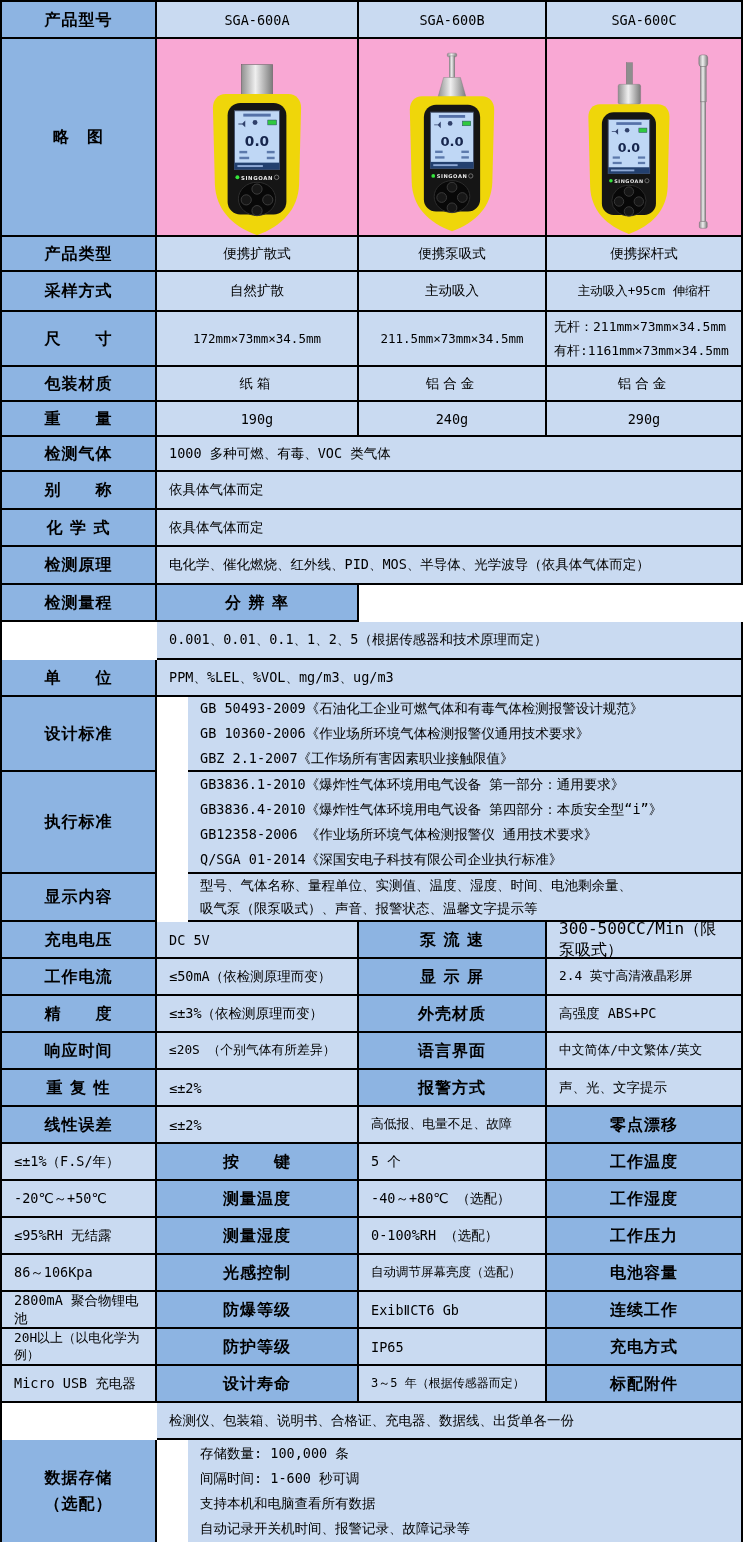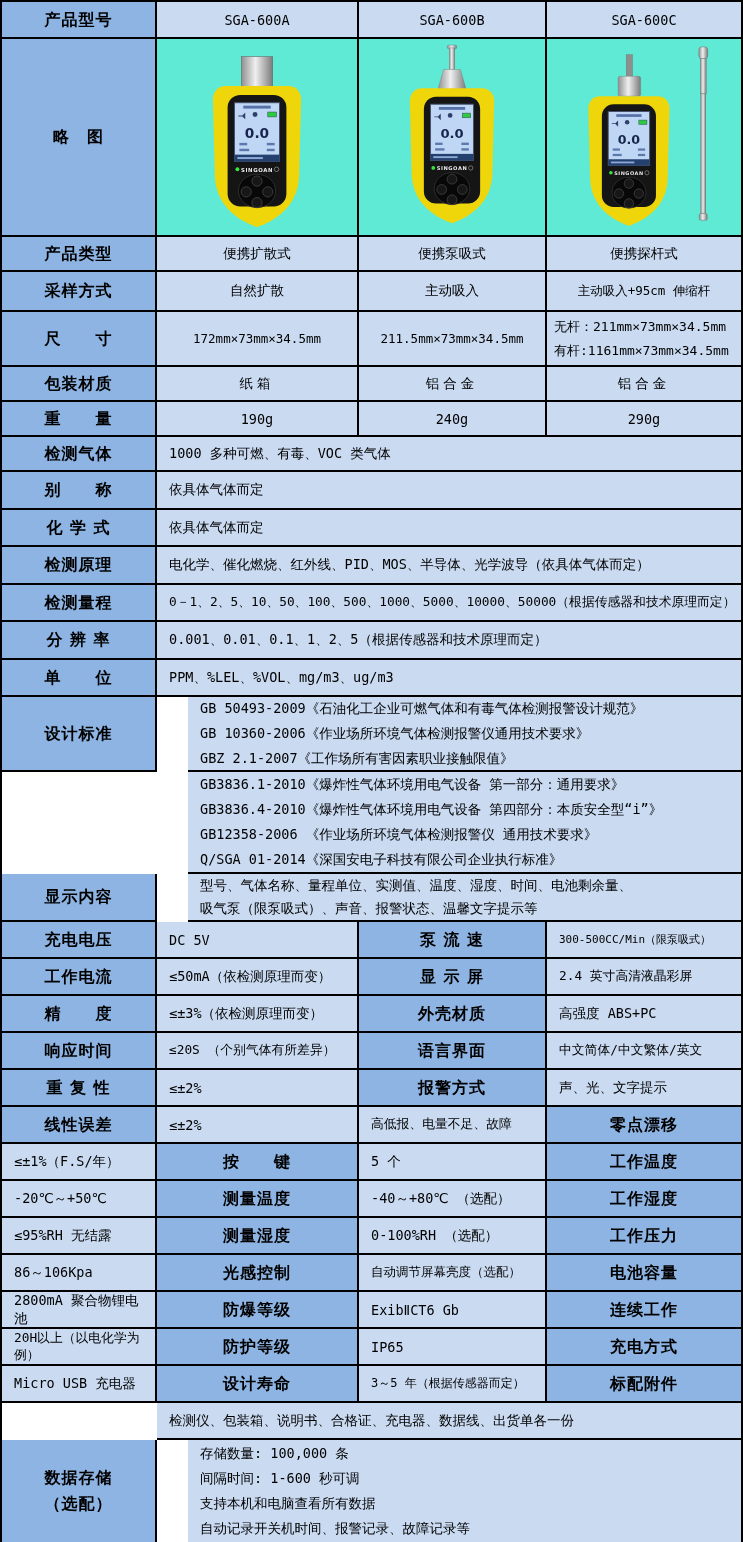--- a/index.html
+++ b/index.html
@@ -40,7 +40,7 @@
   .c{justify-content:center;text-align:center;}
   .l{justify-content:flex-start;text-align:left;padding-left:12px;padding-right:12px;}
   .sp3{grid-column:2 / span 3;}
-  .img{background:#5eead4;justify-content:center;align-items:flex-start;padding-top:2px;}
+  .img{background:#f9a8d4;justify-content:center;align-items:flex-start;padding-top:10px;}
   .multi{flex-direction:column;align-items:flex-start;justify-content:center;line-height:25px;margin-left:31px;}
   .size3{flex-direction:column;align-items:flex-start;justify-content:center;line-height:24px;padding-left:7px;padding-right:2px;font-size:13px;}
   .nowrap{white-space:nowrap;}

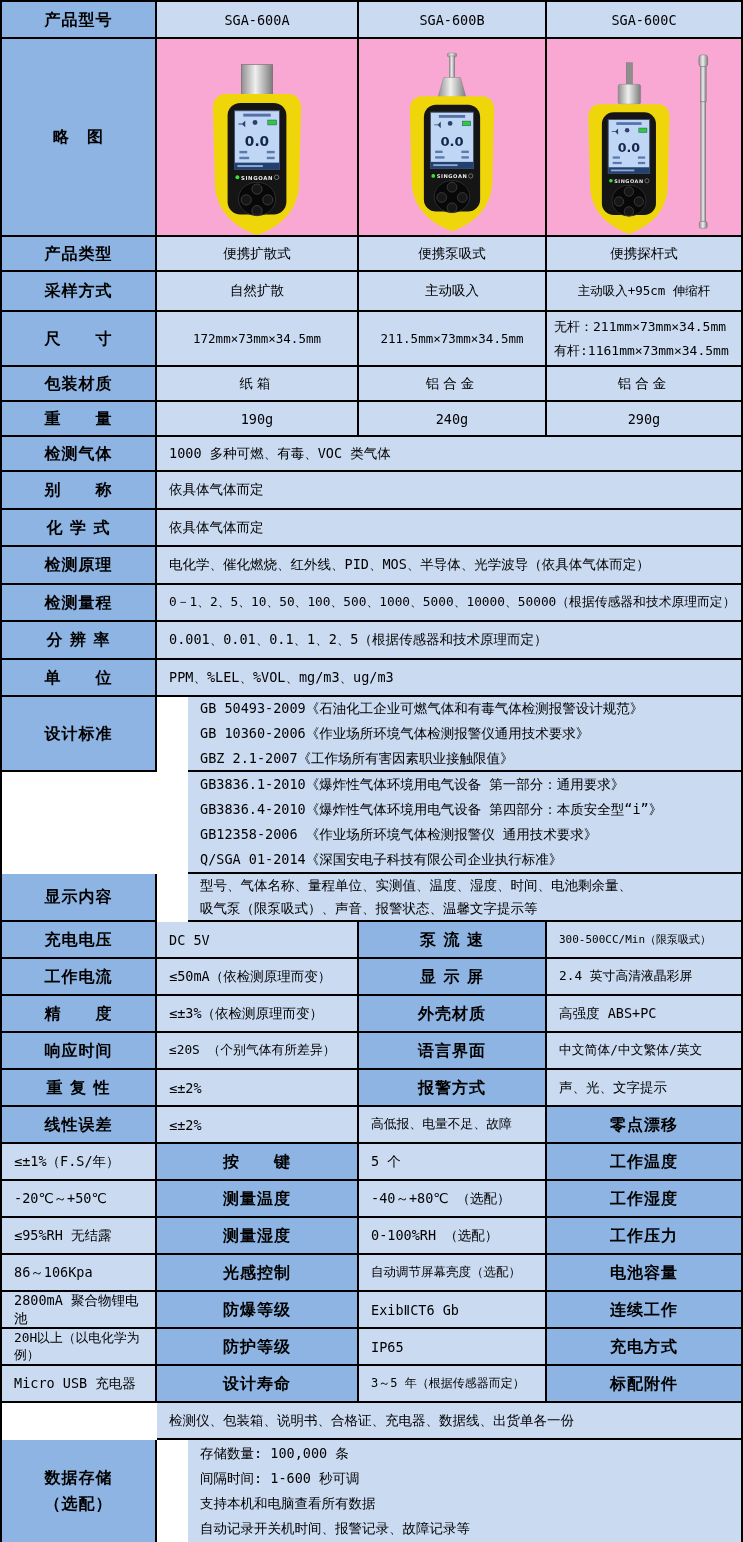--- a/index.html
+++ b/index.html
@@ -215,7 +215,6 @@
   <div class="cell val l sp3">电化学、催化燃烧、红外线、PID、MOS、半导体、光学波导（依具体气体而定）</div>
 
   <div class="cell lbl">检测量程</div>
-  <div class="cell val l sp3 nowrap" style="font-size:12.8px">0－1、2、5、10、50、100、500、1000、5000、10000、50000（根据传感器和技术原理而定）</div>
 
   <div class="cell lbl">分 辨 率</div>
   <div class="cell val l sp3">0.001、0.01、0.1、1、2、5（根据传感器和技术原理而定）</div>

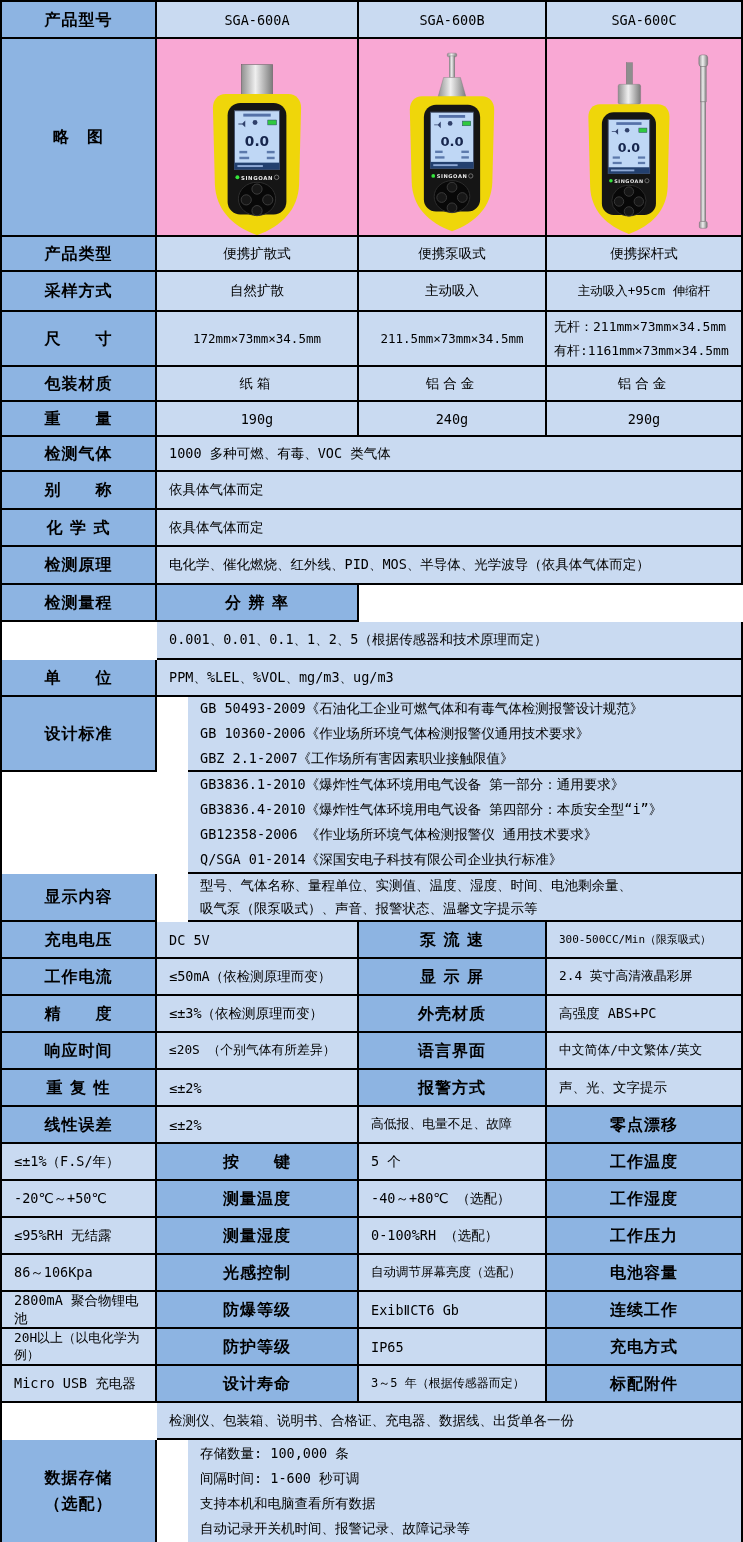--- a/index.html
+++ b/index.html
@@ -229,6 +229,7 @@
     <div>GBZ 2.1-2007《工作场所有害因素职业接触限值》</div>
   </div>
 
+  <div class="cell lbl">执行标准</div>
   <div class="cell val l sp3 multi">
     <div>GB3836.1-2010《爆炸性气体环境用电气设备  第一部分：通用要求》</div>
     <div>GB3836.4-2010《爆炸性气体环境用电气设备  第四部分：本质安全型“i”》</div>

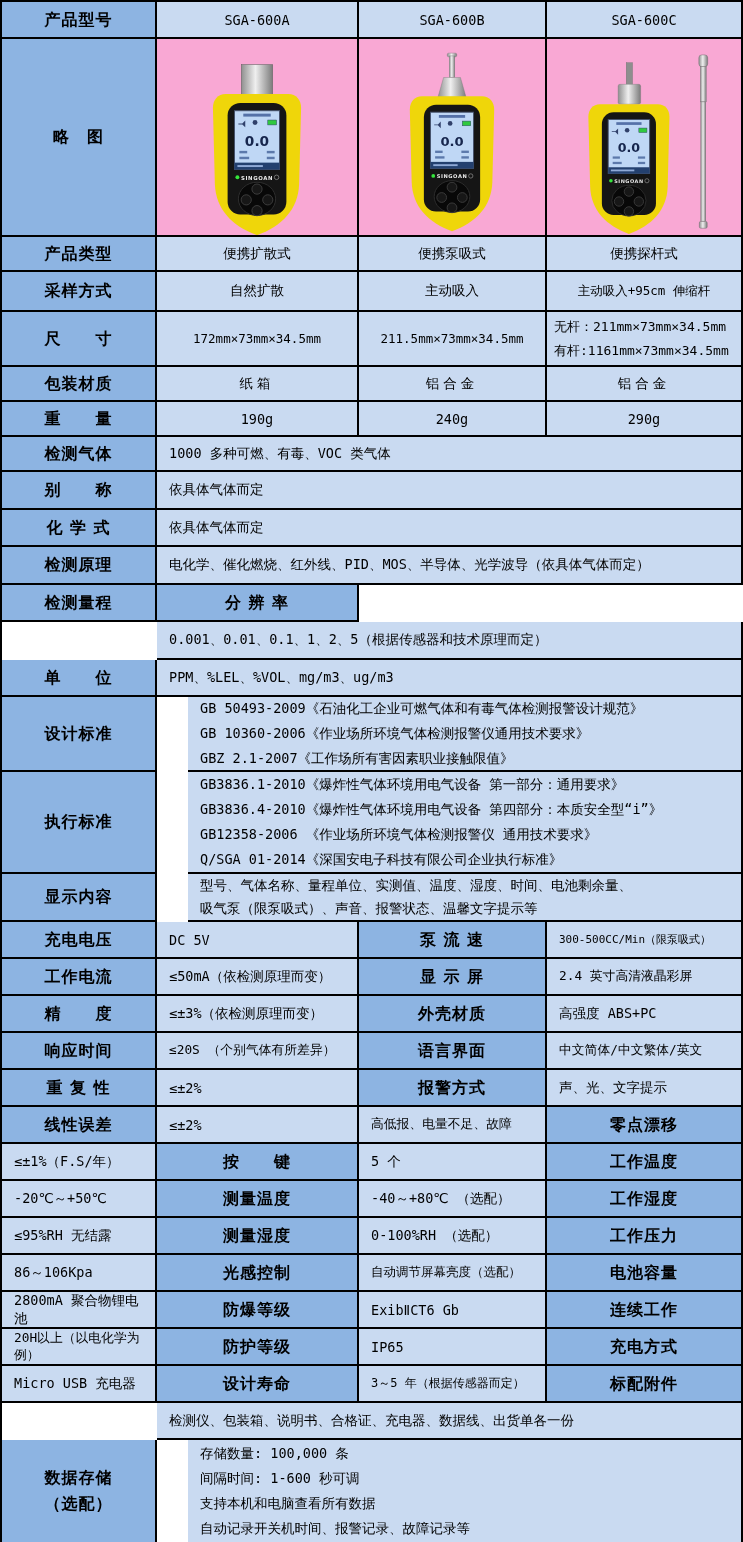--- a/index.html
+++ b/index.html
@@ -246,7 +246,7 @@
   <div class="cell lbl">充电电压</div>
   <div class="cell val l">DC 5V</div>
   <div class="cell lbl">泵 流 速</div>
-  <div class="cell val l" style="font-size:11px">300-500CC/Min（限泵吸式）</div>
+  <div class="cell val l" style="font-size:16px">300-500CC/Min（限泵吸式）</div>
 
   <div class="cell lbl">工作电流</div>
   <div class="cell val l">≤50mA（依检测原理而变）</div>

